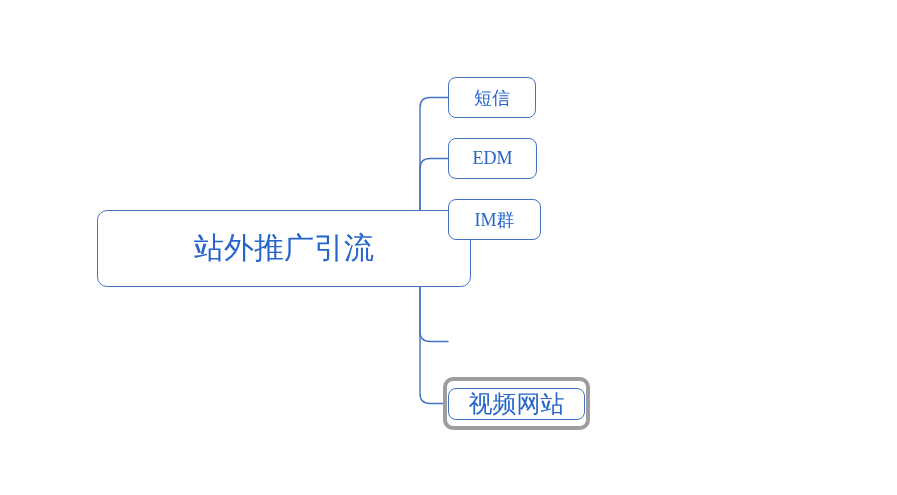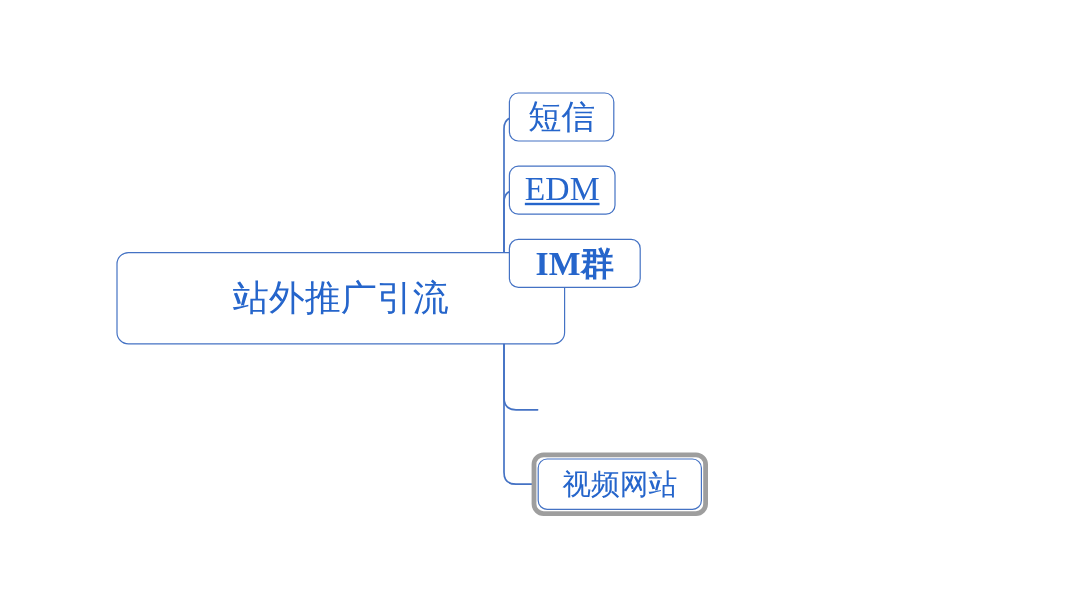--- a/index.html
+++ b/index.html
@@ -44,10 +44,10 @@
     font-size: 30px;
   }
   .node-child {
-    left: 424px;
+    left: 448px;
     height: 41px;
     border-radius: 8px;
-    font-size: 28px;
+    font-size: 18px;
   }
   .node-sms    { top: 77px;  width: 88px; }
   .node-edm    { top: 138px; width: 89px; text-decoration: underline; }

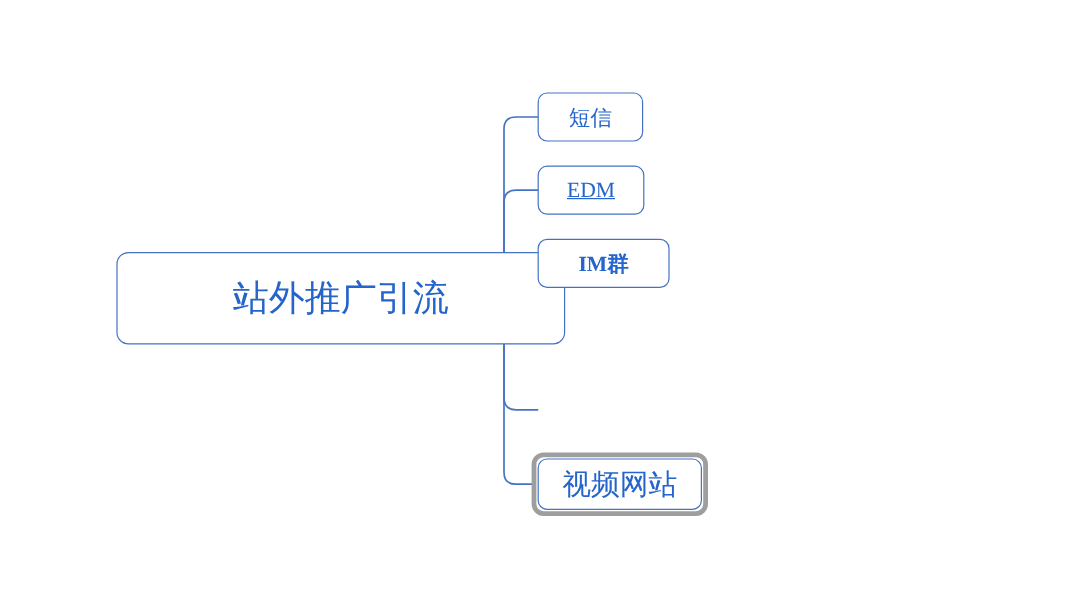--- a/index.html
+++ b/index.html
@@ -50,7 +50,7 @@
     font-size: 18px;
   }
   .node-sms    { top: 77px;  width: 88px; }
-  .node-edm    { top: 138px; width: 89px; text-decoration: underline; }
+  .node-edm    { top: 138px; width: 89px; }
   .node-im     { top: 199px; width: 110px; font-weight: bold; }
   .node-bbs    { top: 260px; width: 78px; }
   .node-sns    { top: 321px; width: 80px; }

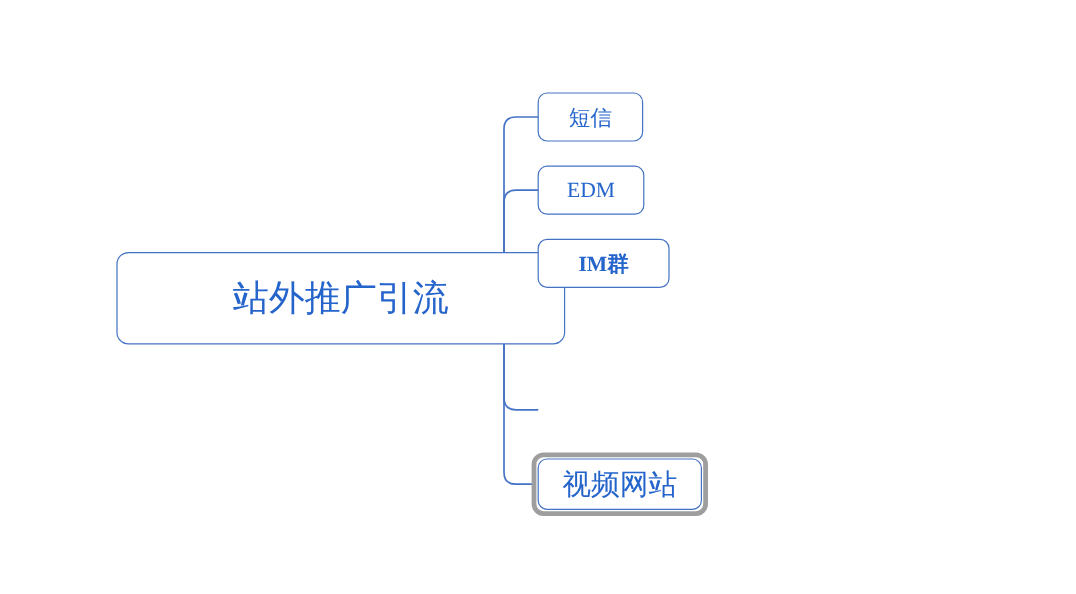--- a/index.html
+++ b/index.html
@@ -51,7 +51,7 @@
   }
   .node-sms    { top: 77px;  width: 88px; }
   .node-edm    { top: 138px; width: 89px; }
-  .node-im     { top: 199px; width: 110px; font-weight: bold; }
+  .node-im     { top: 199px; width: 93px; }
   .node-bbs    { top: 260px; width: 78px; }
   .node-sns    { top: 321px; width: 80px; }
   .selection-ring {

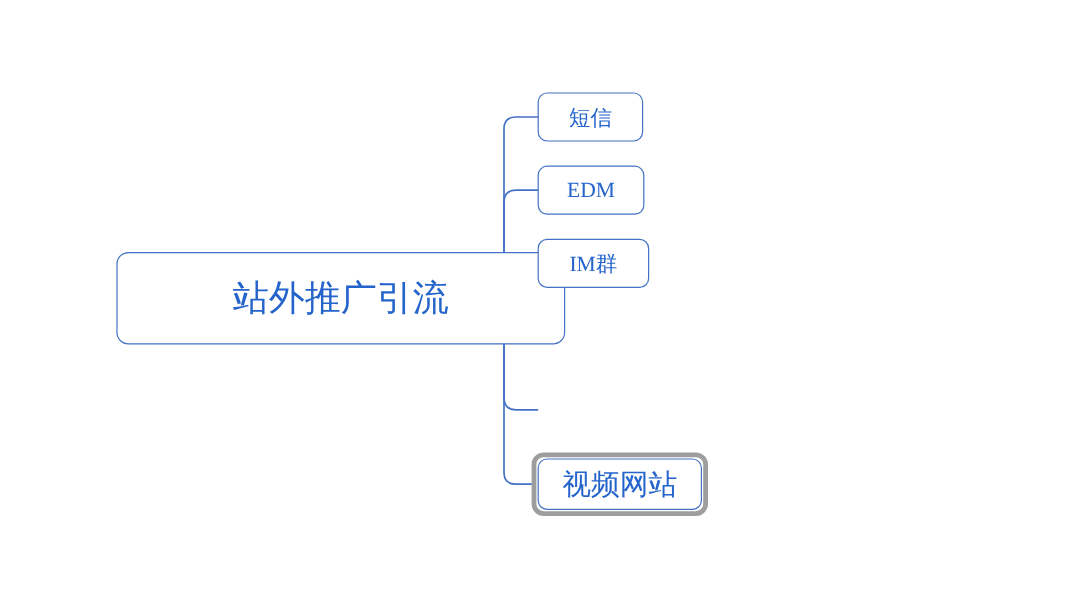--- a/index.html
+++ b/index.html
@@ -71,7 +71,7 @@
   .node-video {
     position: static;
     width: 137px;
-    height: 43px;
+    height: 32px;
     border-radius: 8px;
     font-size: 24px;
   }

